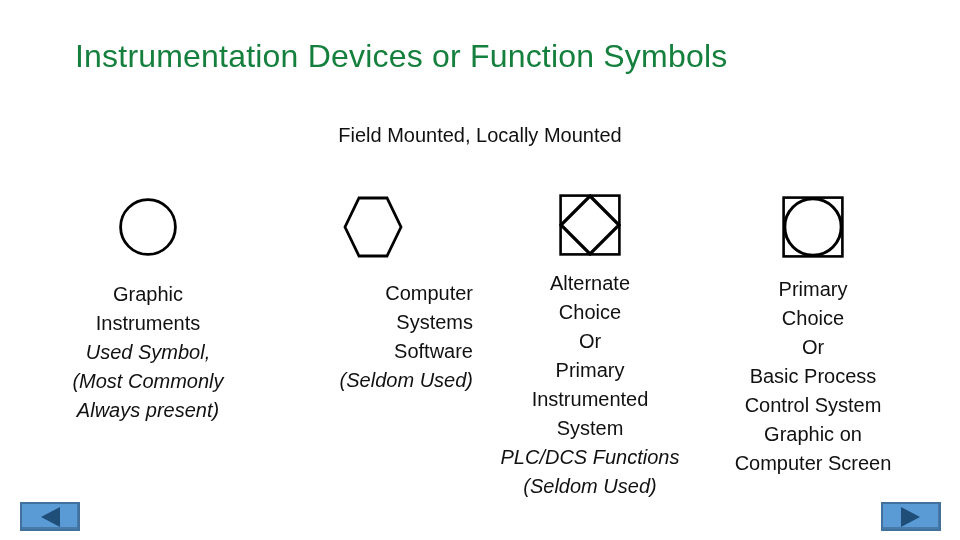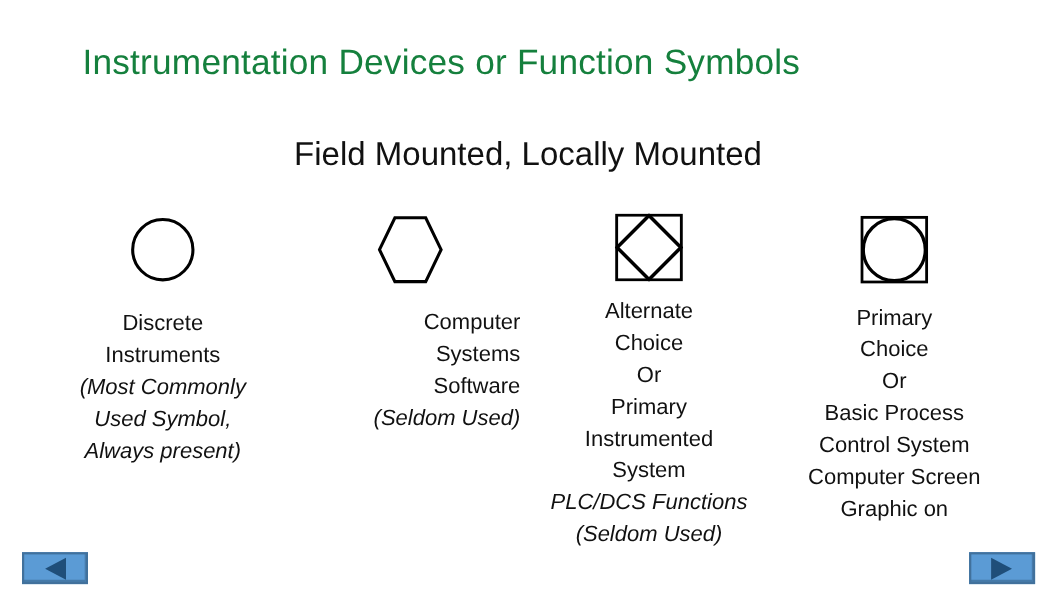--- a/index.html
+++ b/index.html
@@ -29,7 +29,7 @@
     width: 960px;
     margin: 0;
     text-align: center;
-    font-size: 30px;
+    font-size: 20px;
     font-weight: 400;
     color: #111111;
   }

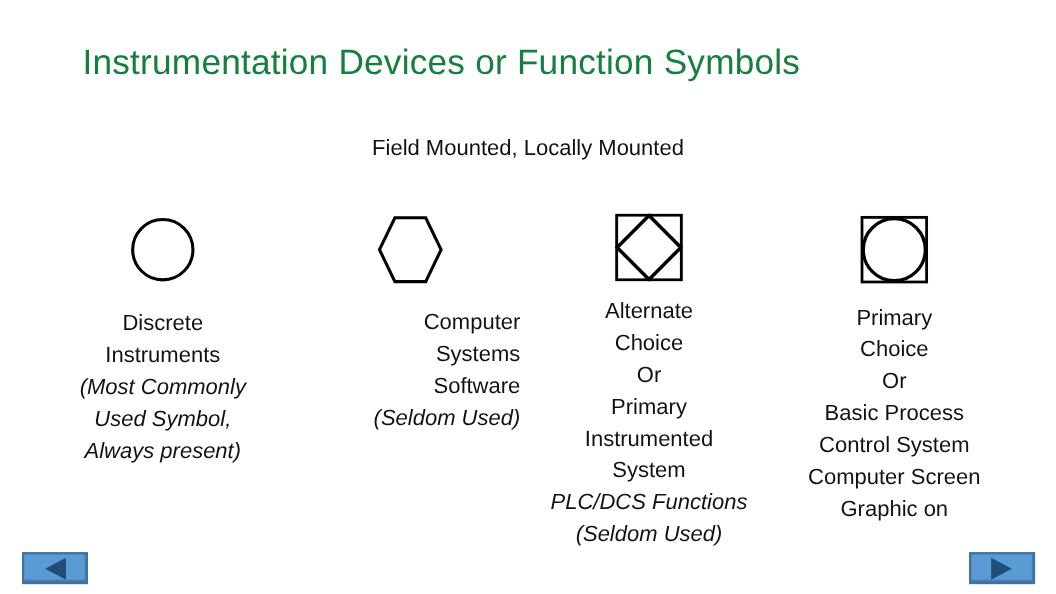--- a/index.html
+++ b/index.html
@@ -94,7 +94,7 @@
       </svg>
     </div>
     <div class="caption">
-      <div class="line">Discrete</div>
+      <div class="line">Graphic</div>
       <div class="line">Instruments</div>
       <div class="line italic">(Most Commonly</div>
       <div class="line italic">Used Symbol,</div>

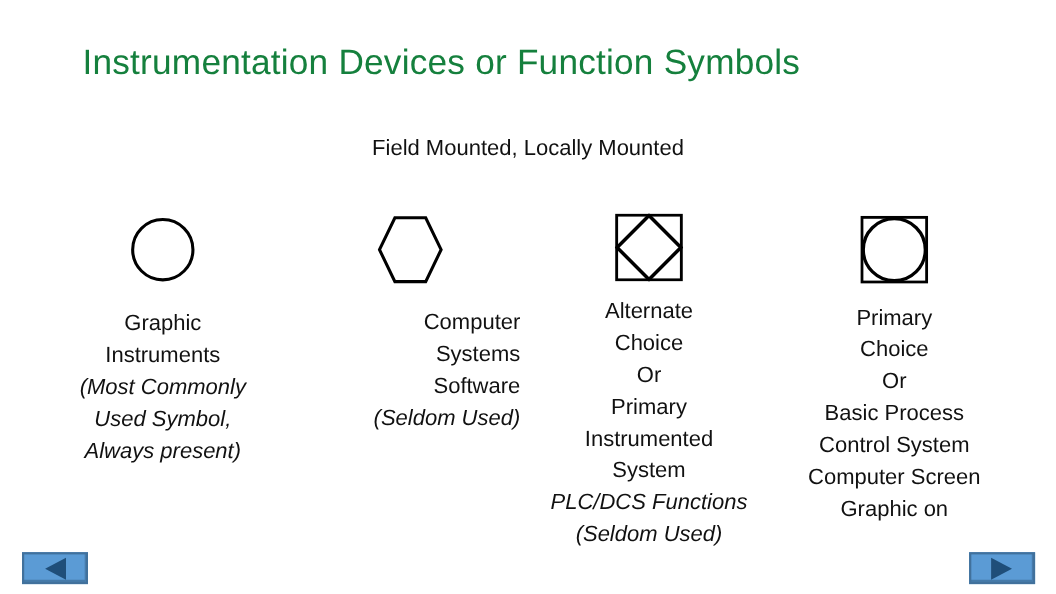--- a/index.html
+++ b/index.html
@@ -96,8 +96,8 @@
     <div class="caption">
       <div class="line">Graphic</div>
       <div class="line">Instruments</div>
+      <div class="line italic">Used Symbol,</div>
       <div class="line italic">(Most Commonly</div>
-      <div class="line italic">Used Symbol,</div>
       <div class="line italic">Always present)</div>
     </div>
   </div>

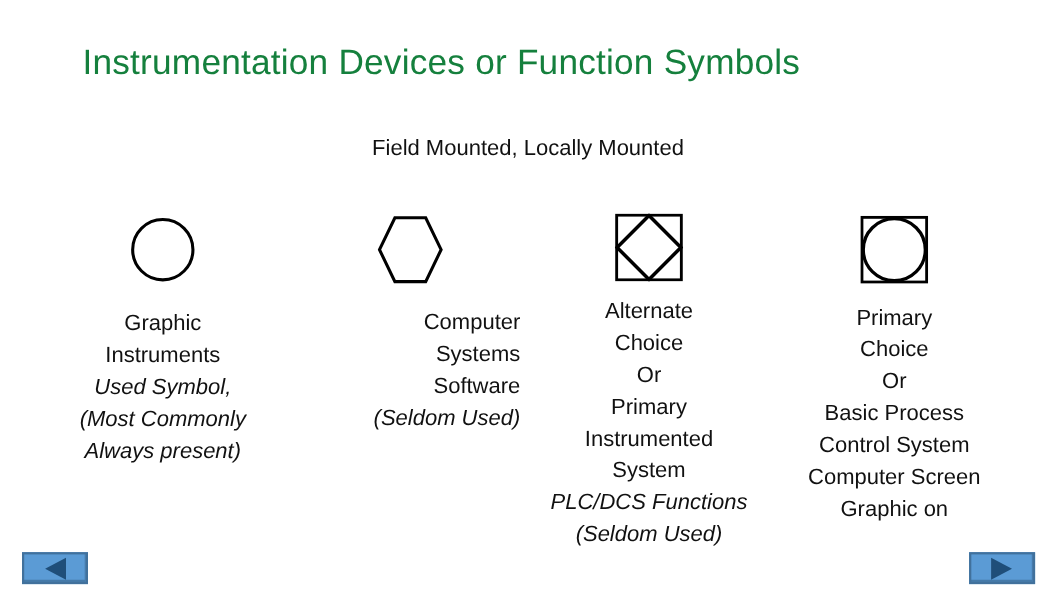--- a/index.html
+++ b/index.html
@@ -148,8 +148,8 @@
       <div class="line">Or</div>
       <div class="line">Basic Process</div>
       <div class="line">Control System</div>
+      <div class="line">Graphic on</div>
       <div class="line">Computer Screen</div>
-      <div class="line">Graphic on</div>
     </div>
   </div>
 

